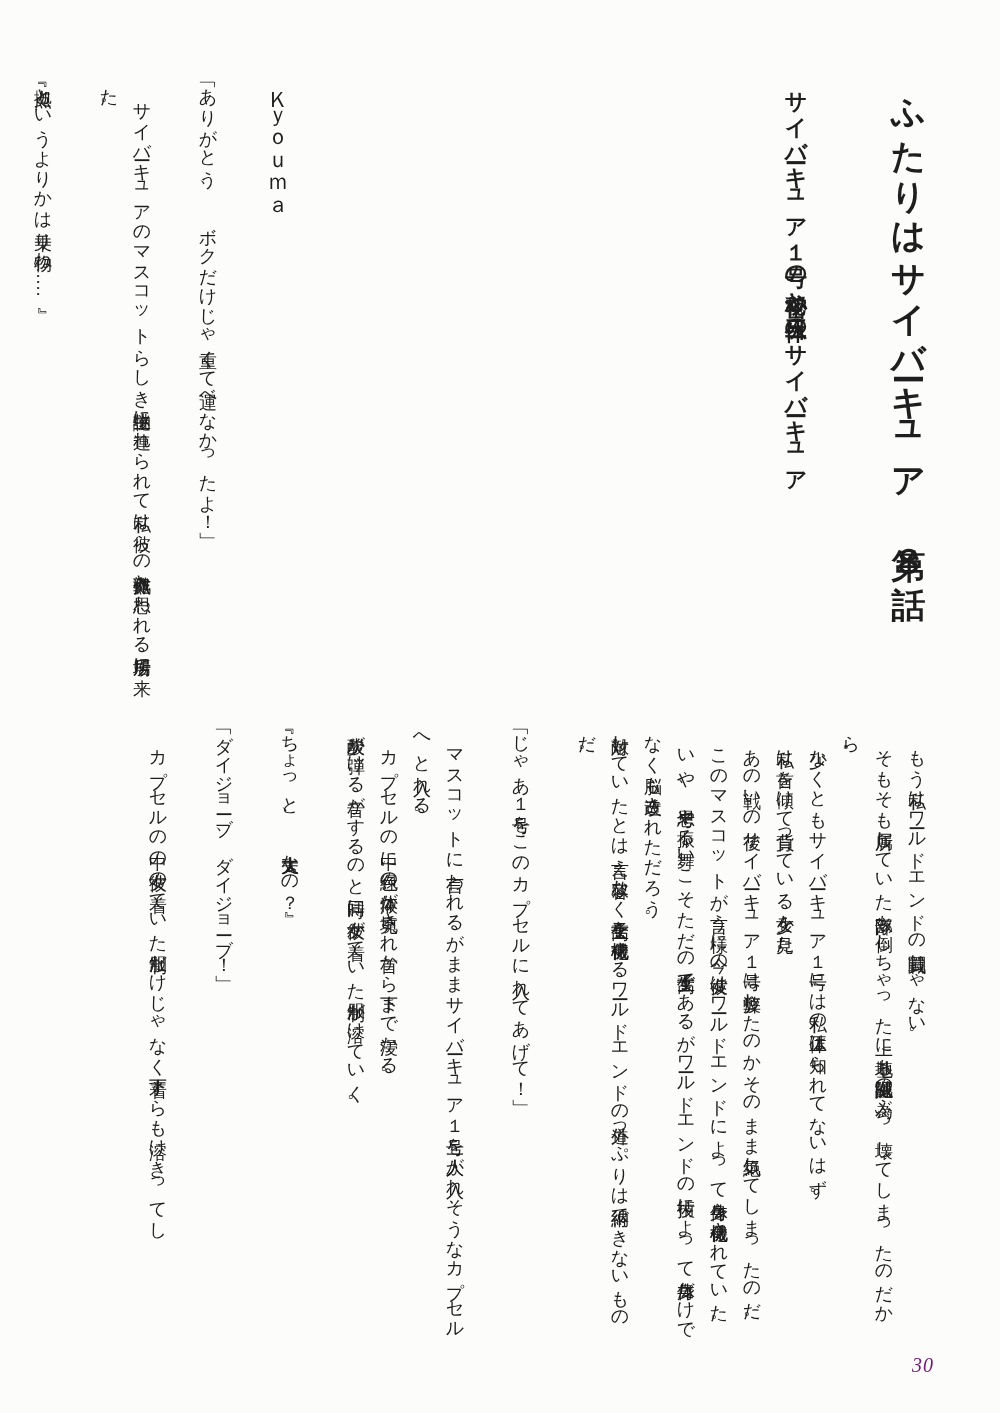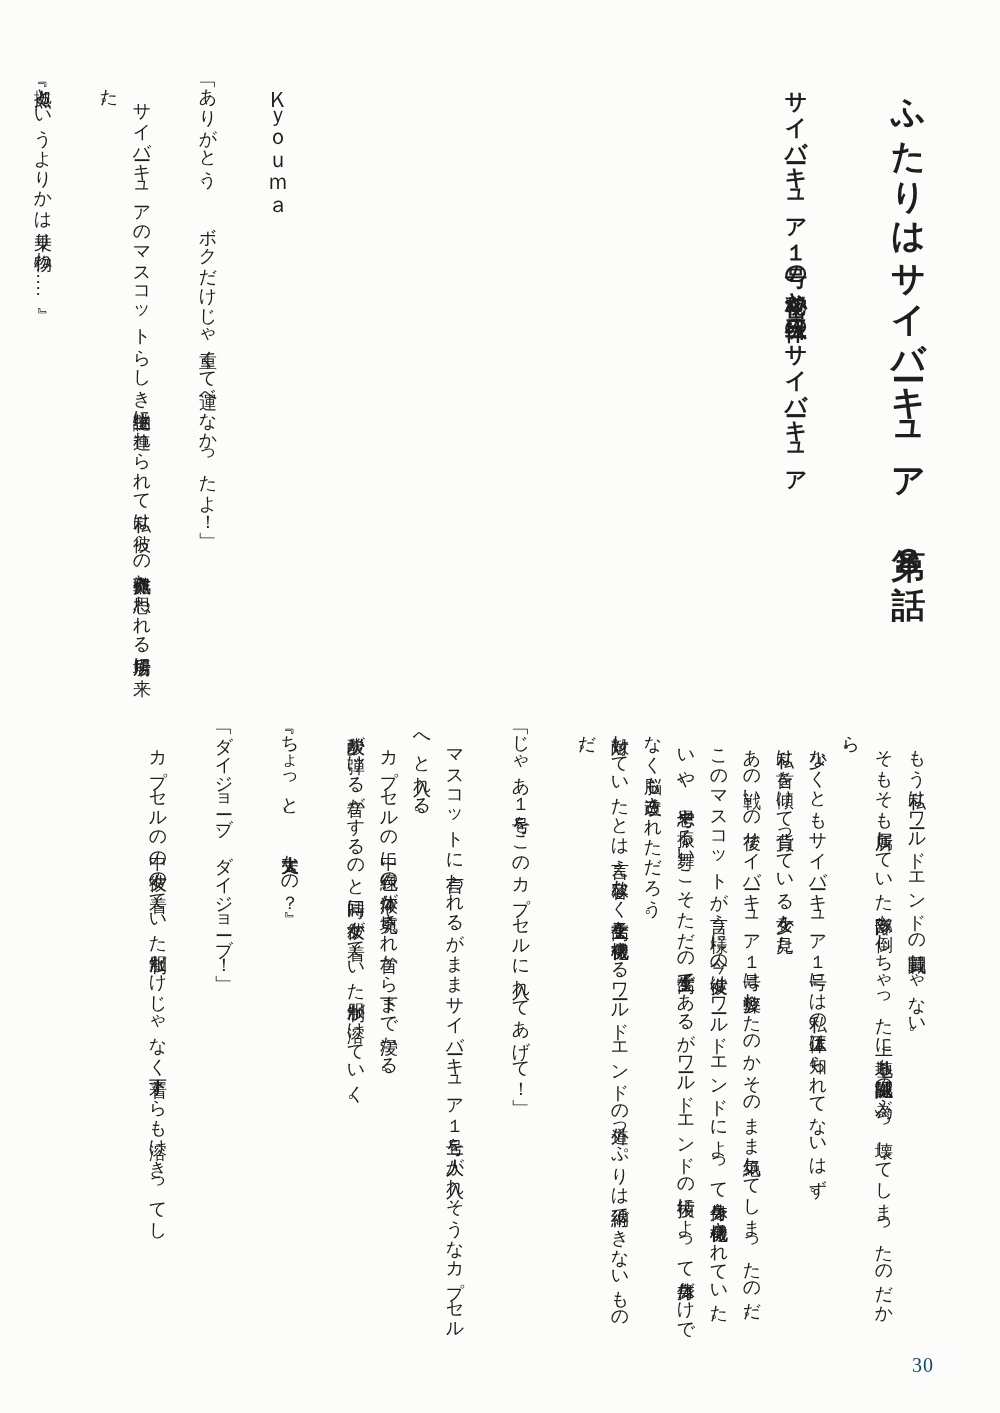--- a/index.html
+++ b/index.html
@@ -72,7 +72,8 @@
     left: 912px;
     font-size: 20px;
     letter-spacing: 1px;
-    color: #0c4a6e;
+    color: #701a75;
+    font-style: italic;
   }
 </style>
 </head>

